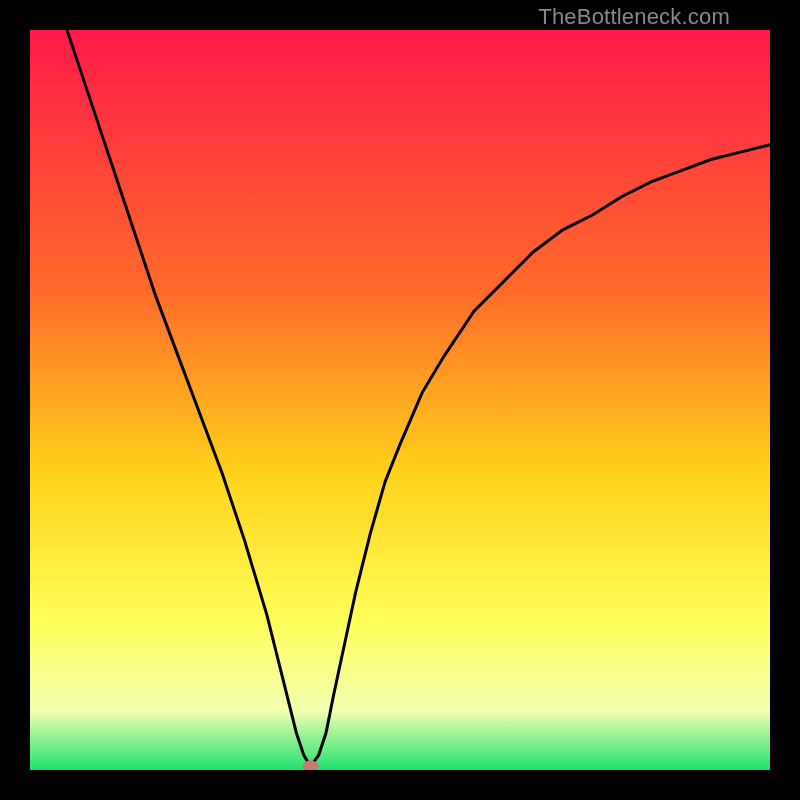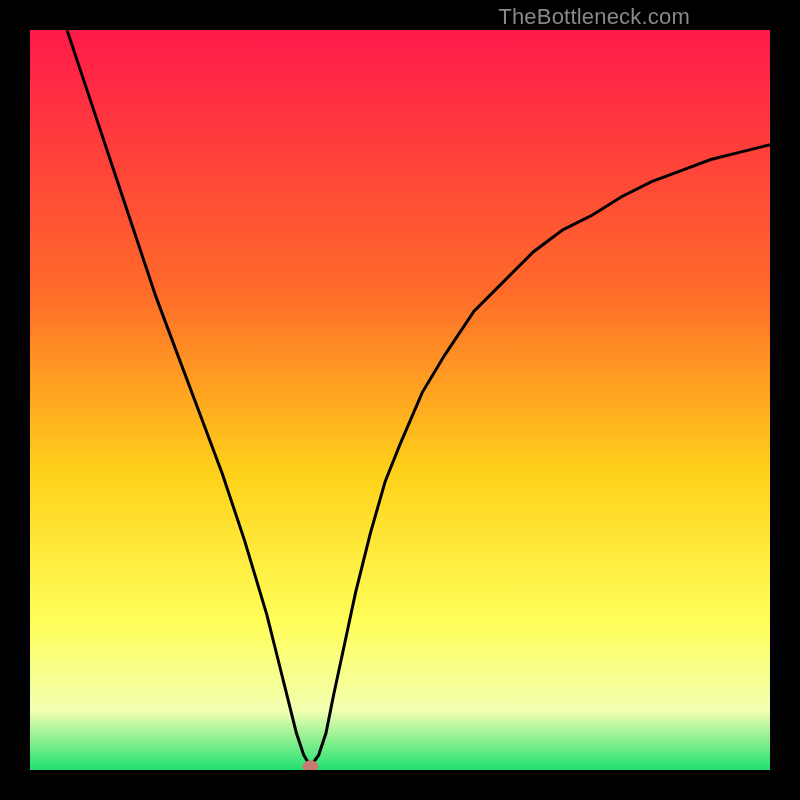--- a/index.html
+++ b/index.html
@@ -16,6 +16,7 @@
     width: 700px;
     height: 800px;
     background: #000;
+    padding-left: 40px;
   }
   .watermark {
     position: absolute;

